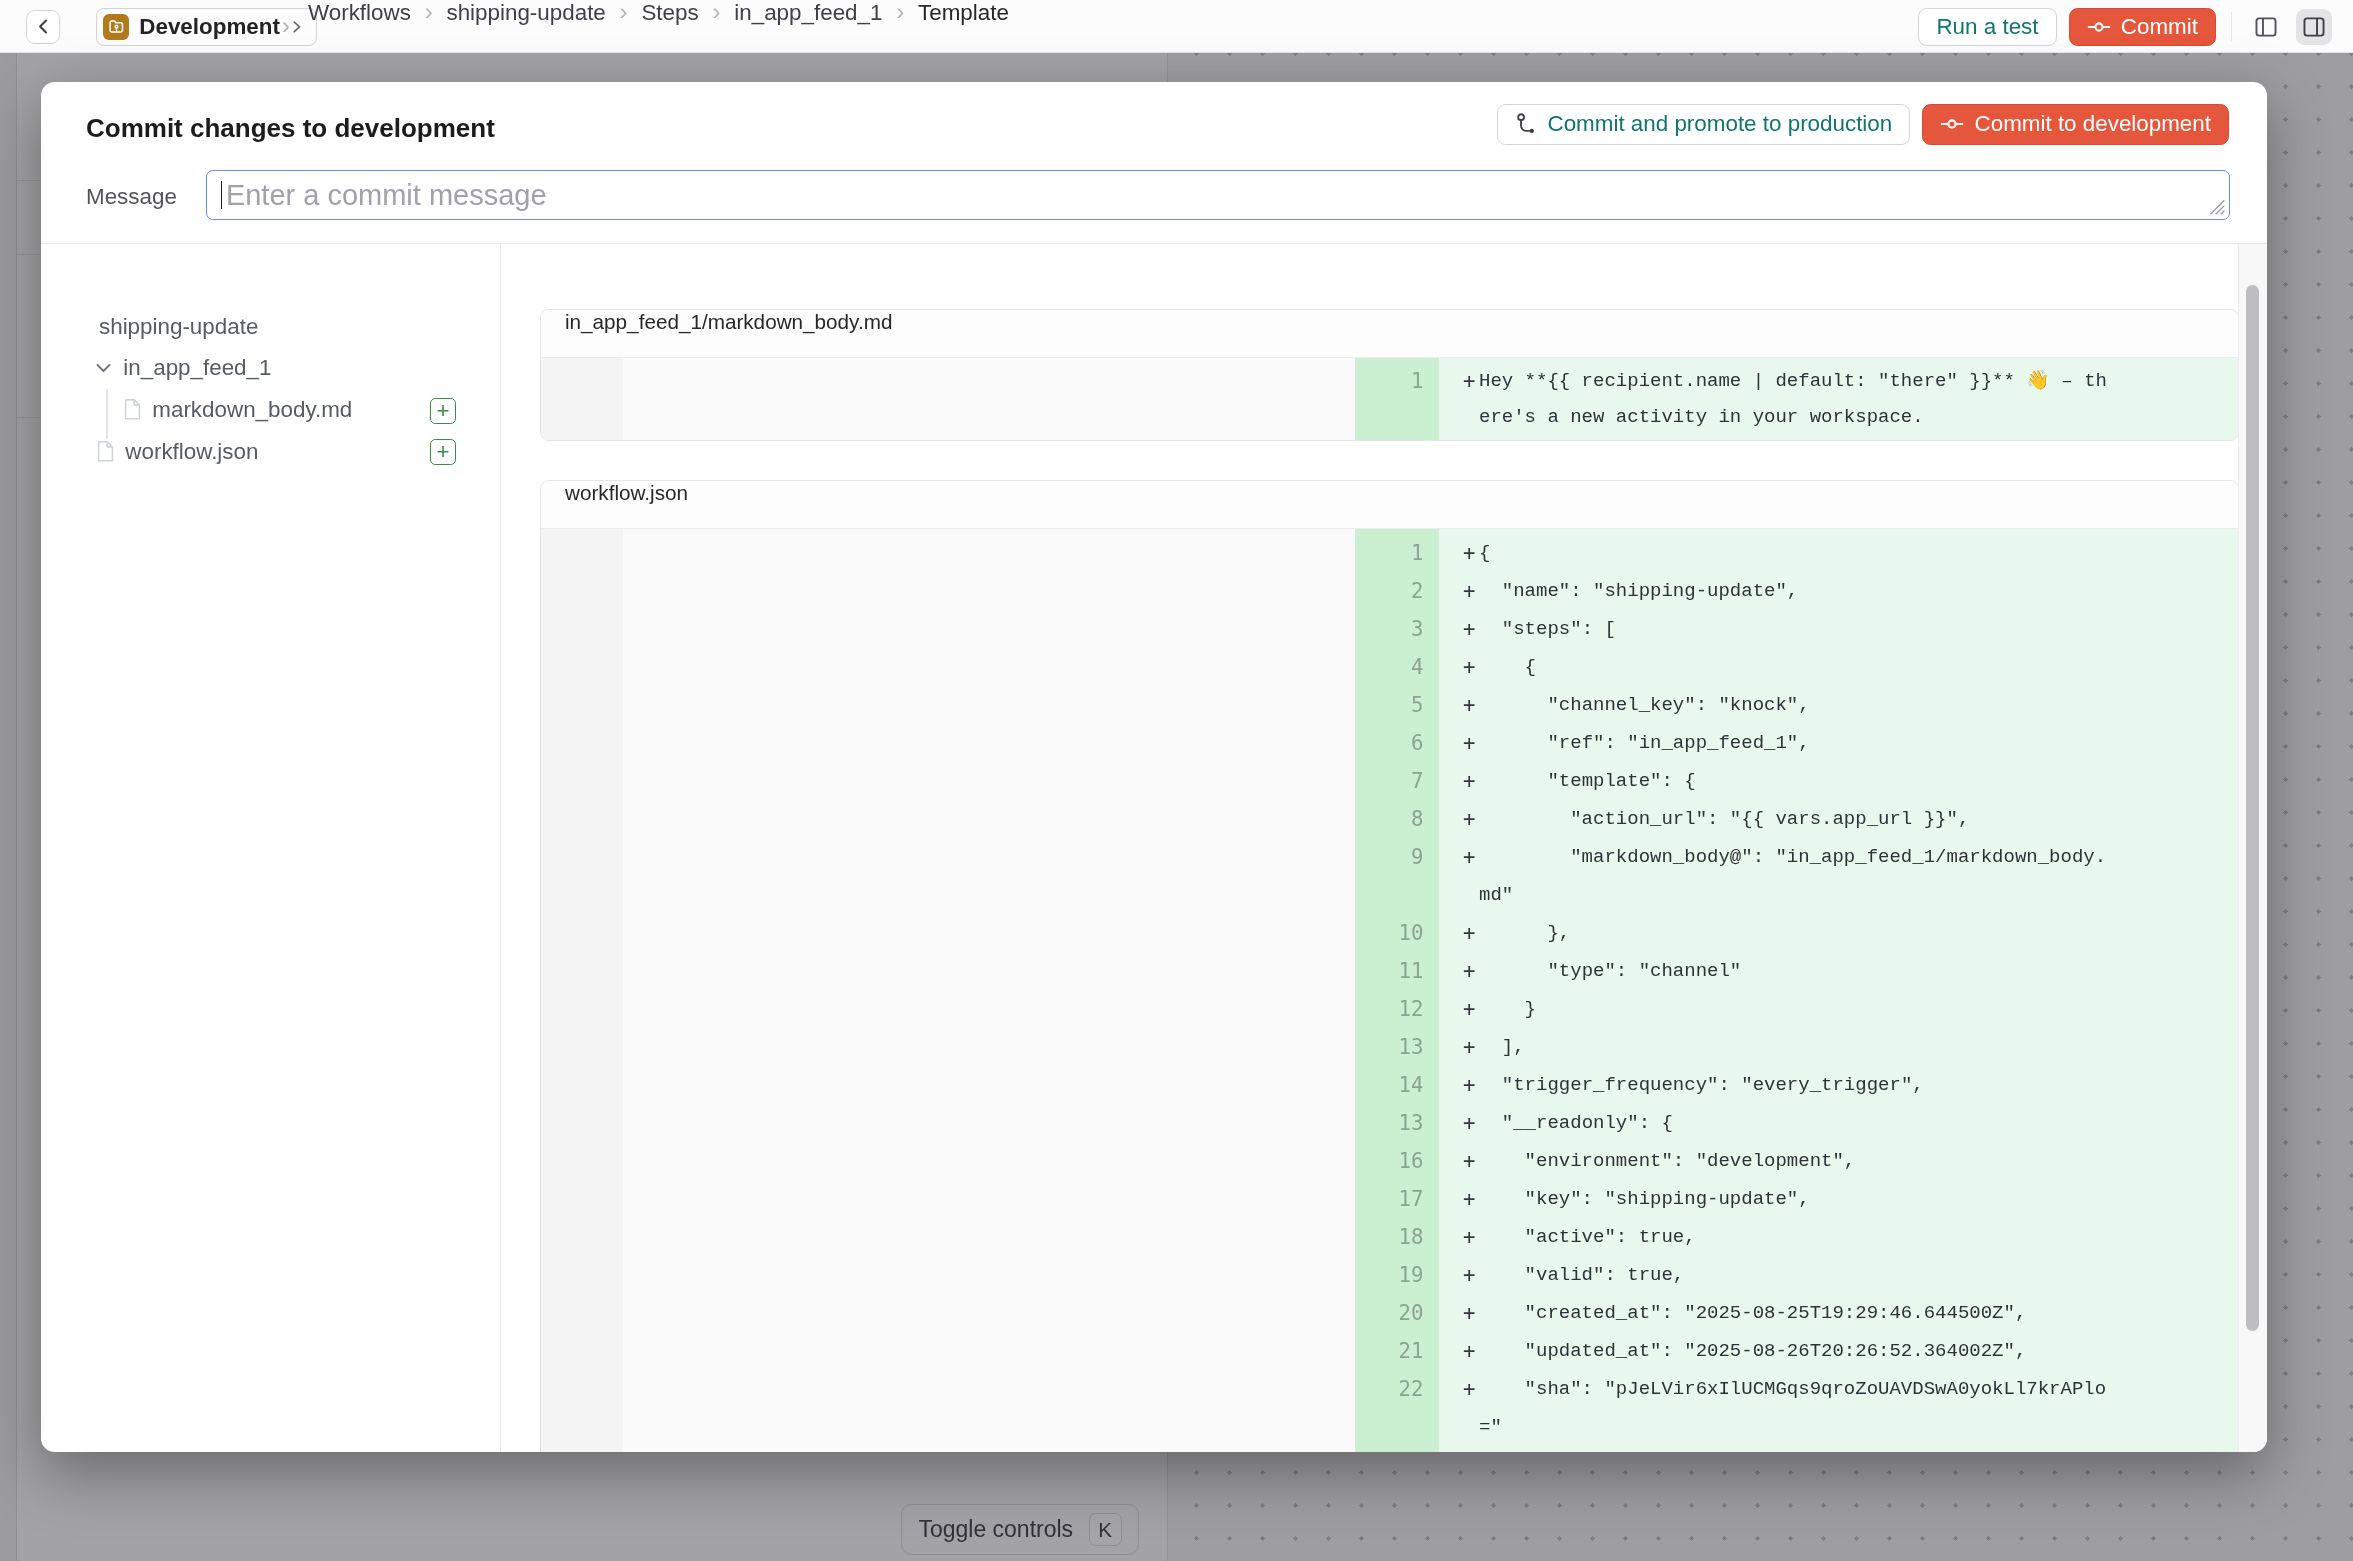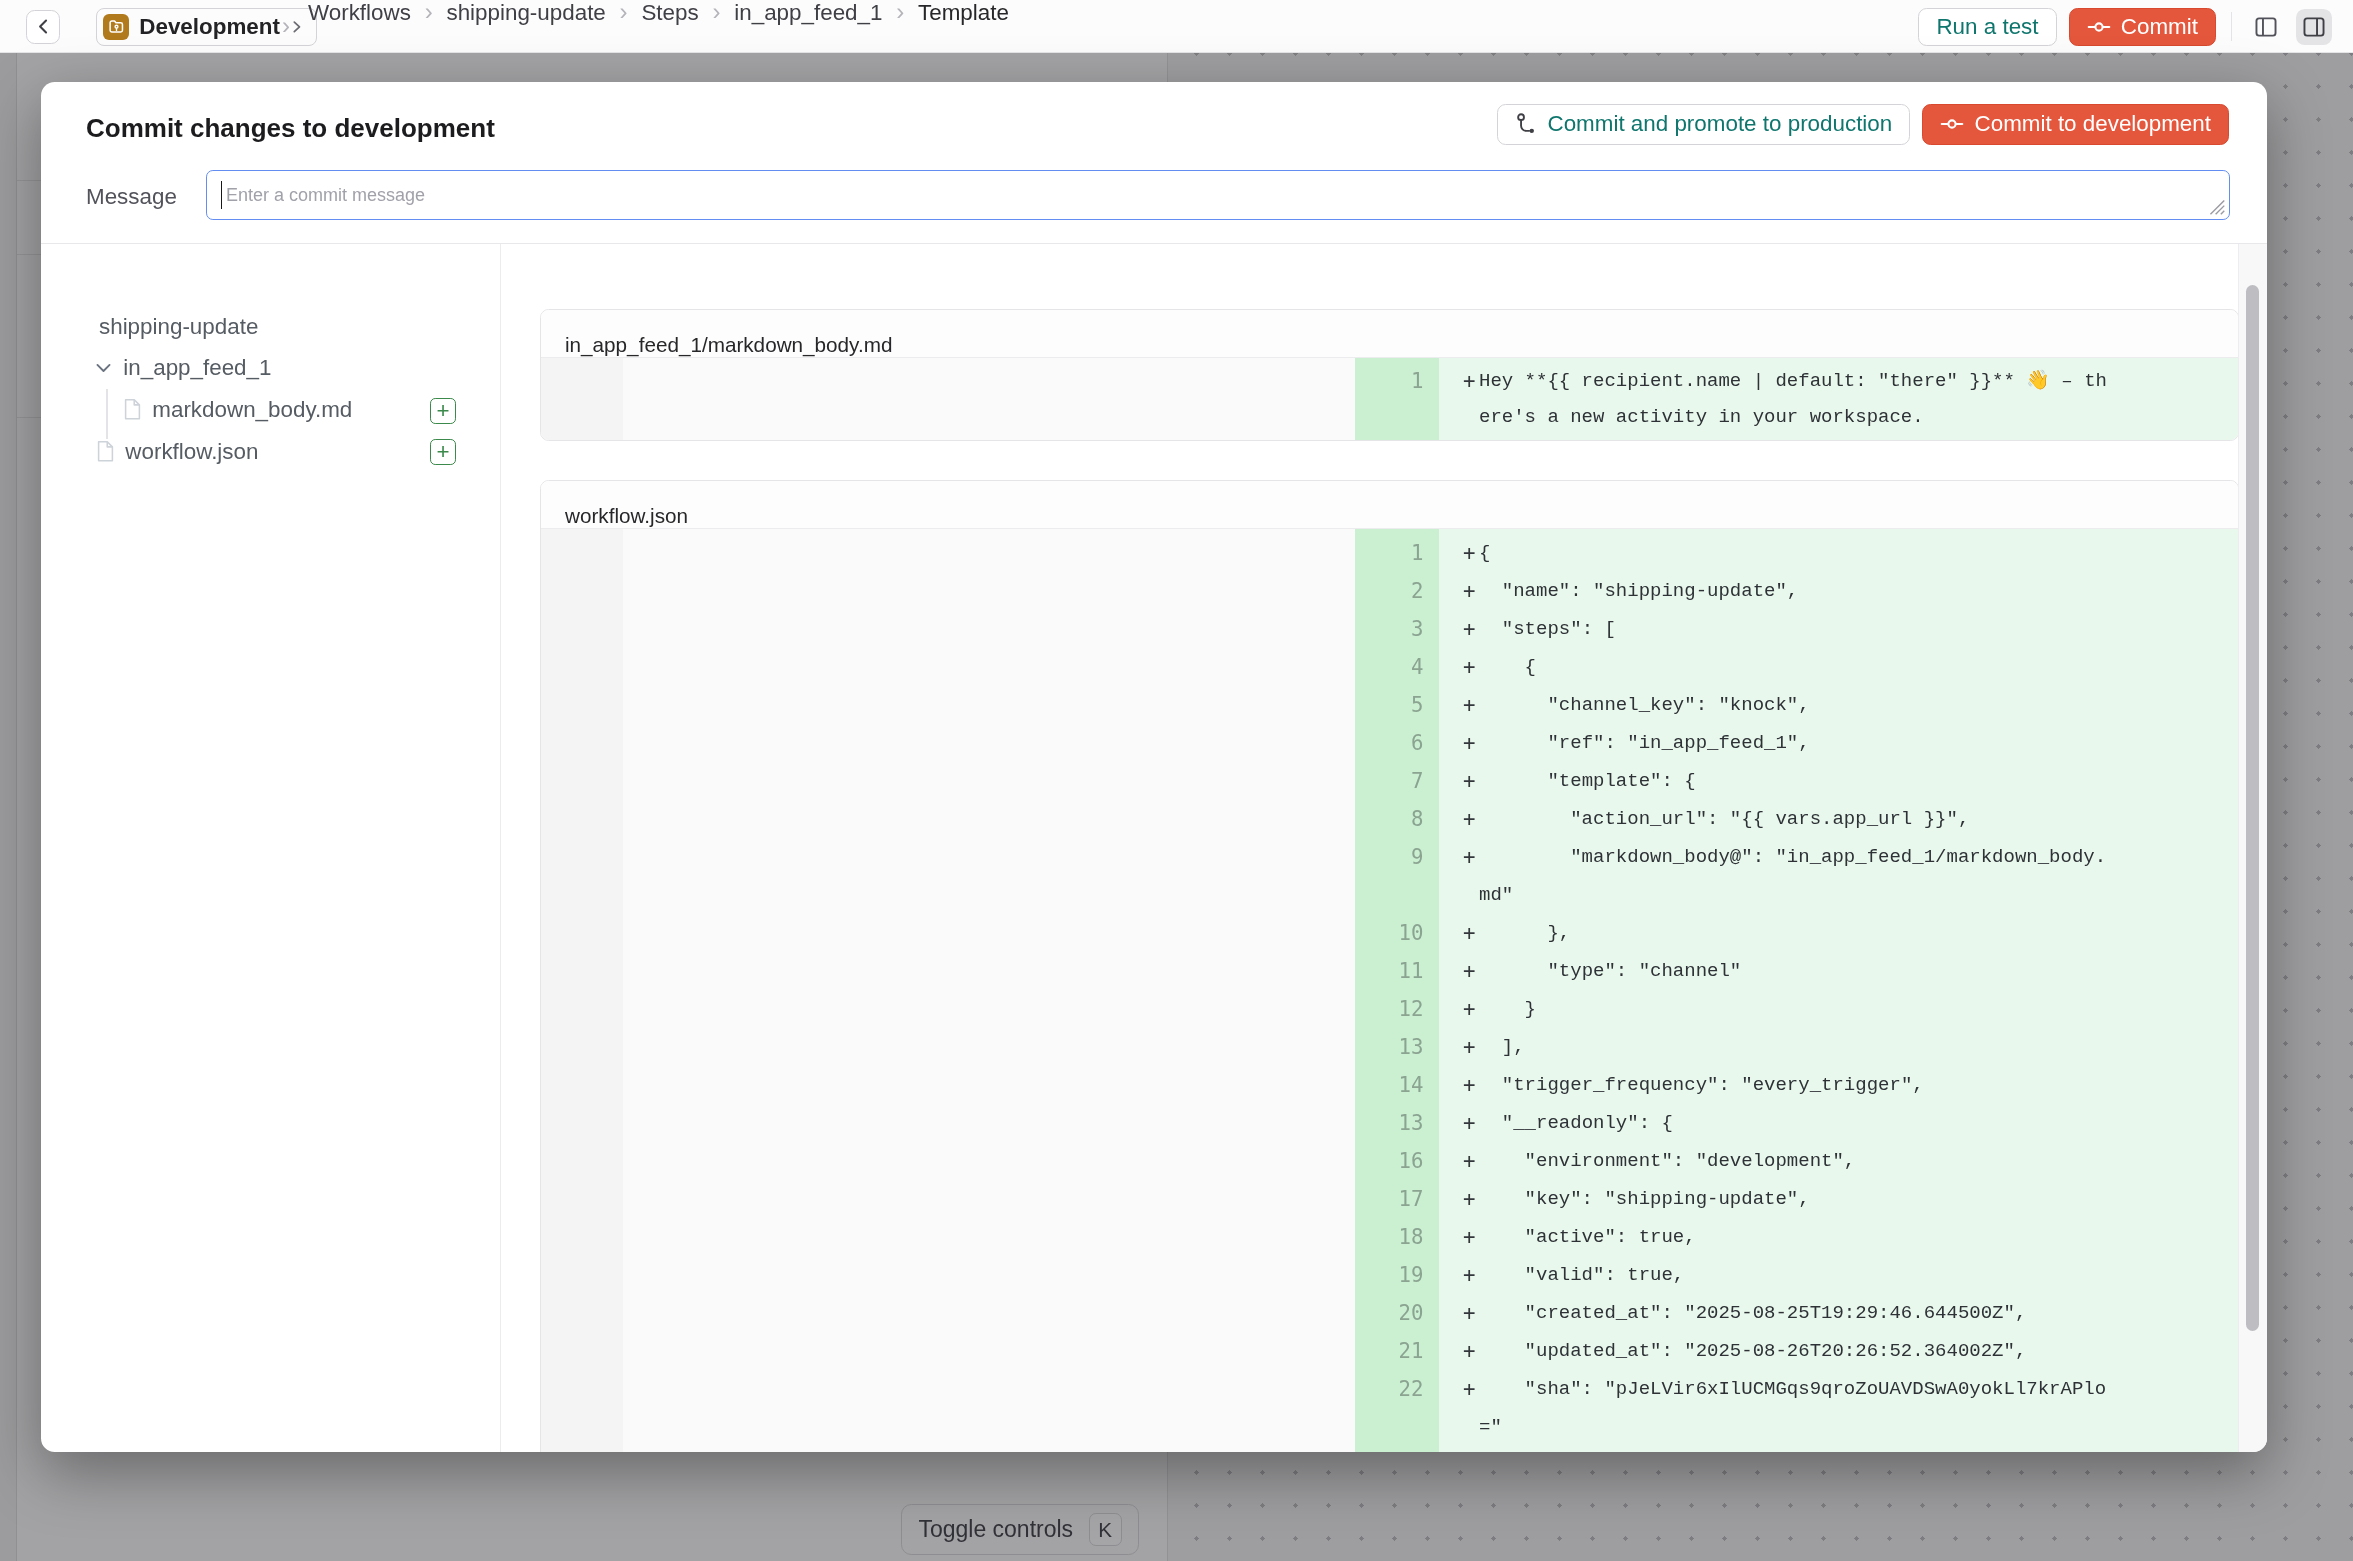--- a/index.html
+++ b/index.html
@@ -59,7 +59,7 @@
   .msg-input { position:absolute; left:165px; top:88px; width:2024px; height:50px; background:#fff;
     border:1.7px solid #638df0; border-radius:6.9px; display:flex; align-items:center; padding:0 13.8px; }
   .caret { width:1.7px; height:27.5px; background:#18181b; margin-right:3.4px; }
-  .placeholder { font-size:18px; color:#a1a1aa; }
+  .placeholder { font-size:29px; color:#a1a1aa; }
   .resize-grip { position:absolute; right:3.4px; bottom:3.4px; width:19px; height:19px; }
 
   

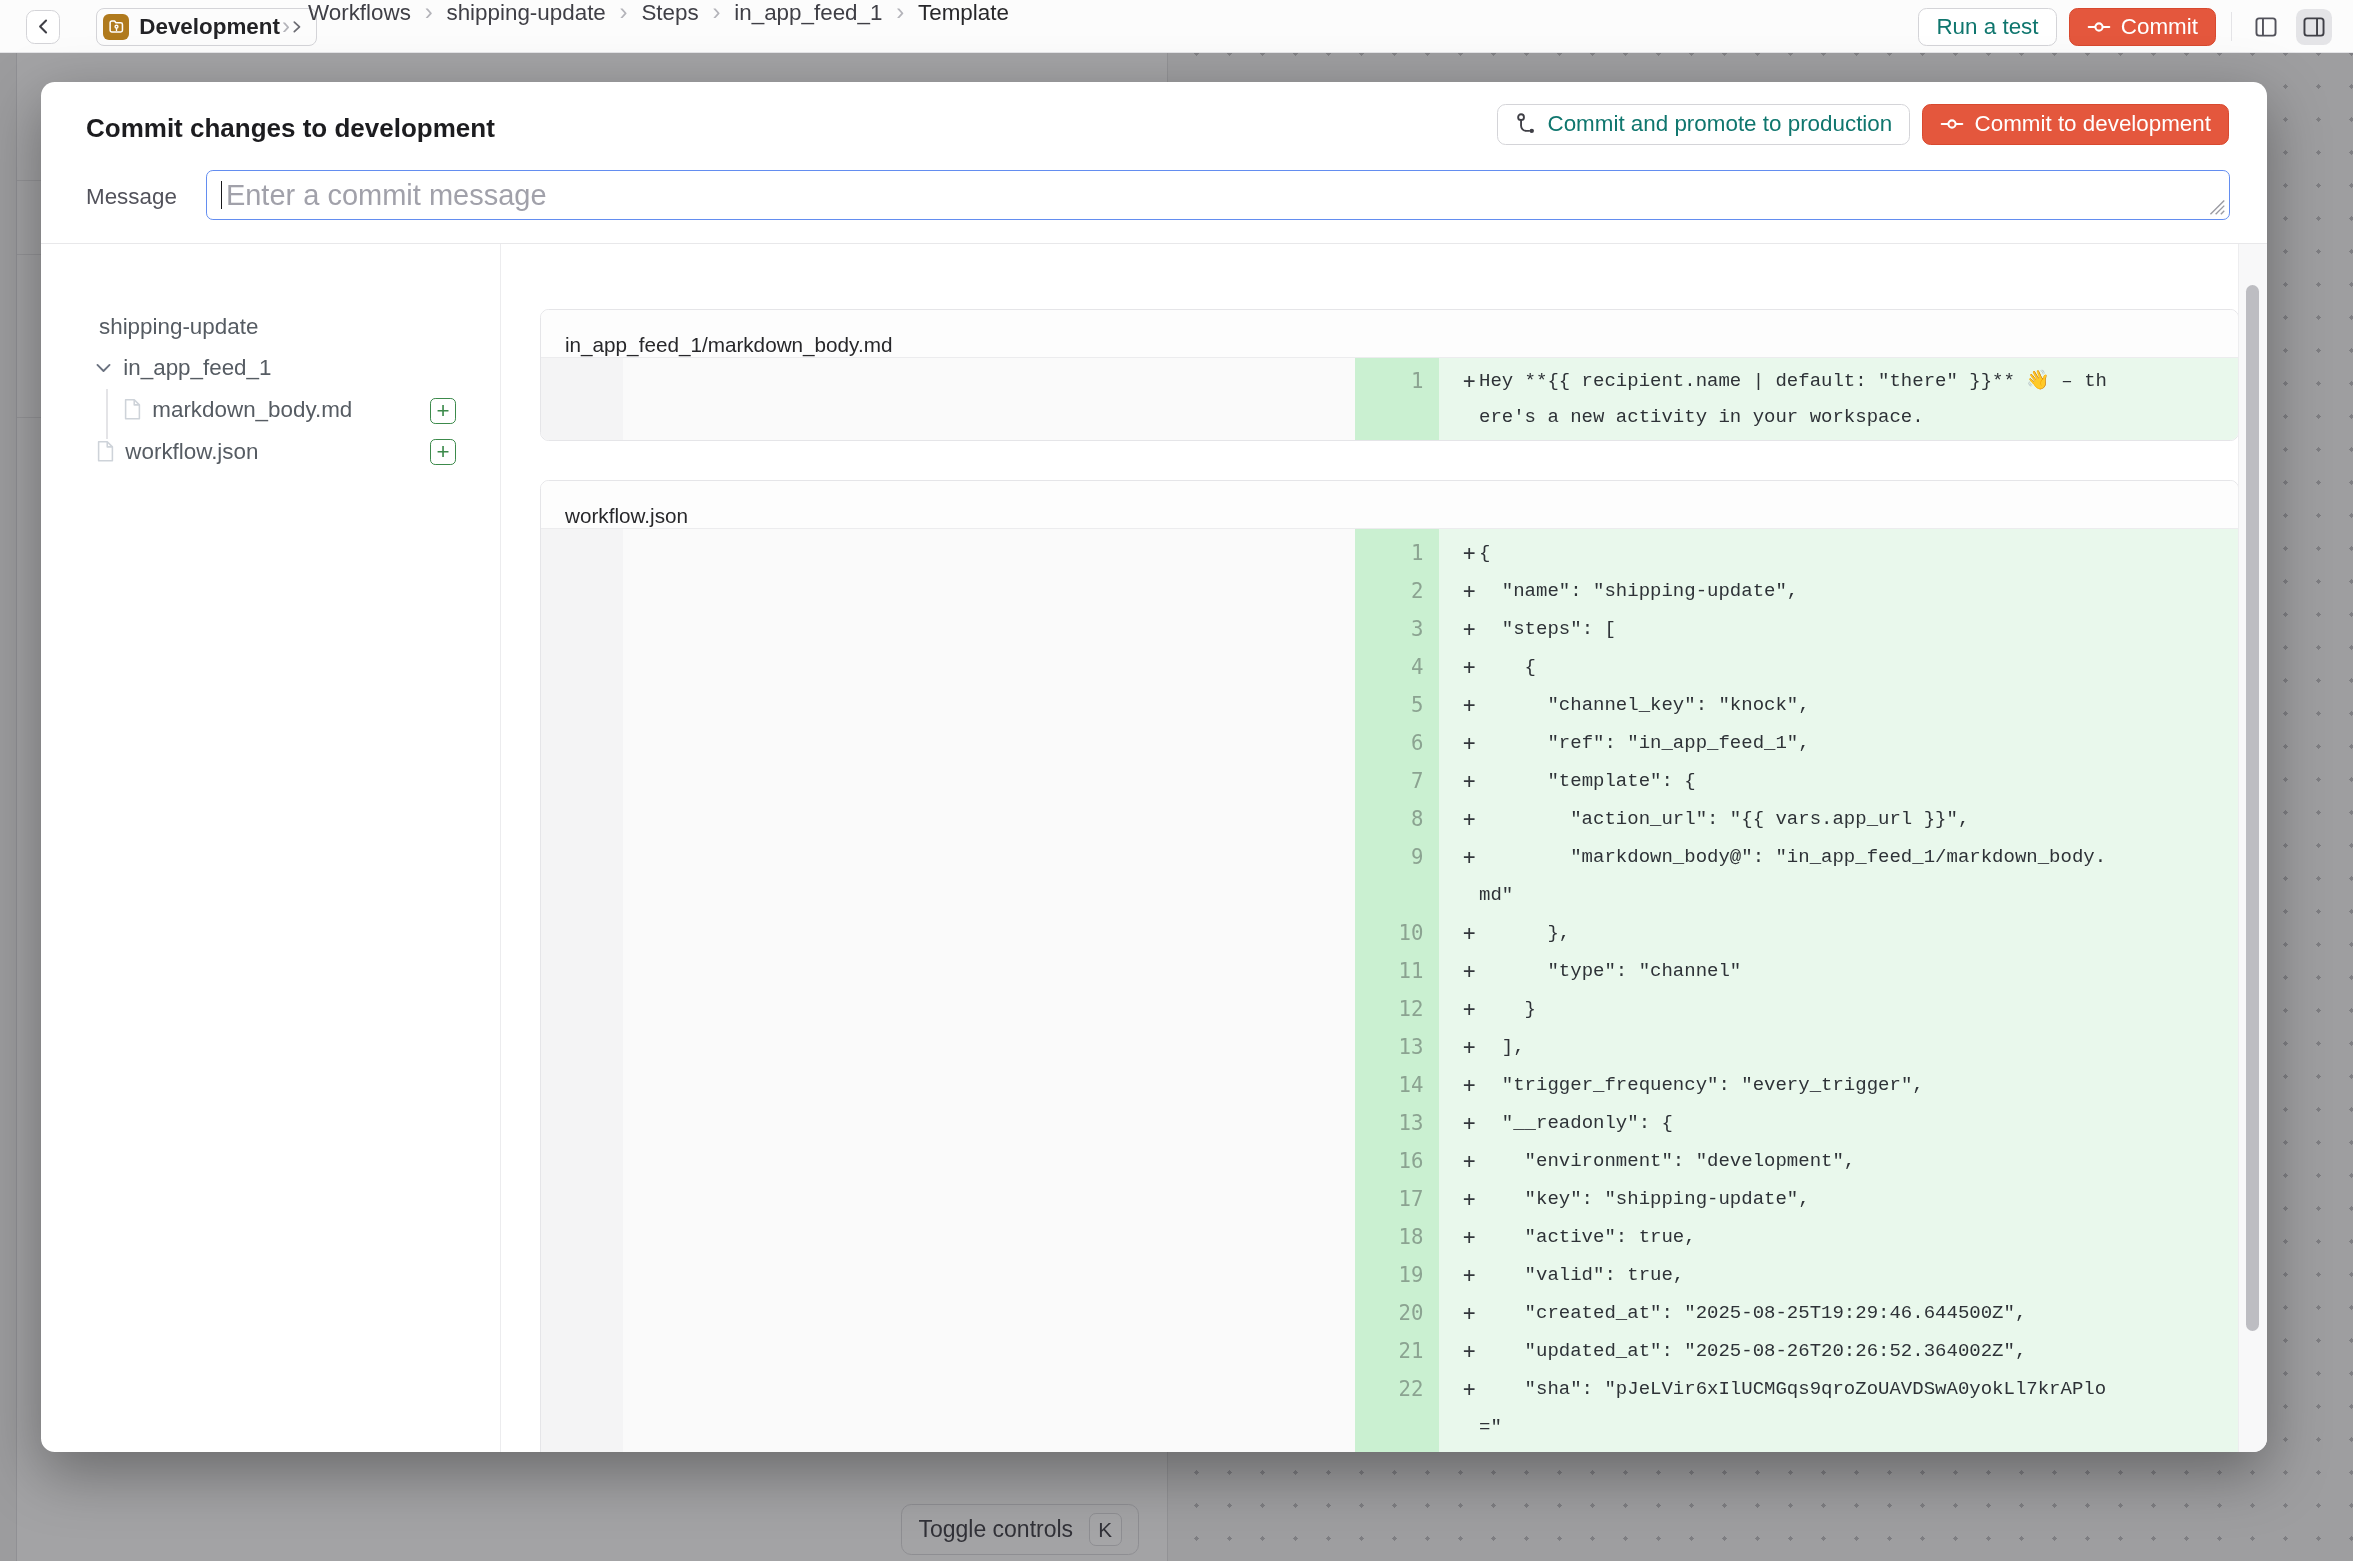--- a/index.html
+++ b/index.html
@@ -83,7 +83,7 @@
   .card-md { top:65px; }
   .card-json { top:236px; }
   .diff-card-header { height:48px; background:#fdfdfd; border-bottom:0.9px solid #ececee; display:flex;
-    align-items:flex-end; padding-left:24px; }
+    align-items:flex-start; padding-left:24px; }
   .diff-filename { font-size:20.7px; color:#27272a; font-weight:500; }
   .diff-body { position:relative; padding:5.2px 0;
     background:linear-gradient(90deg,

